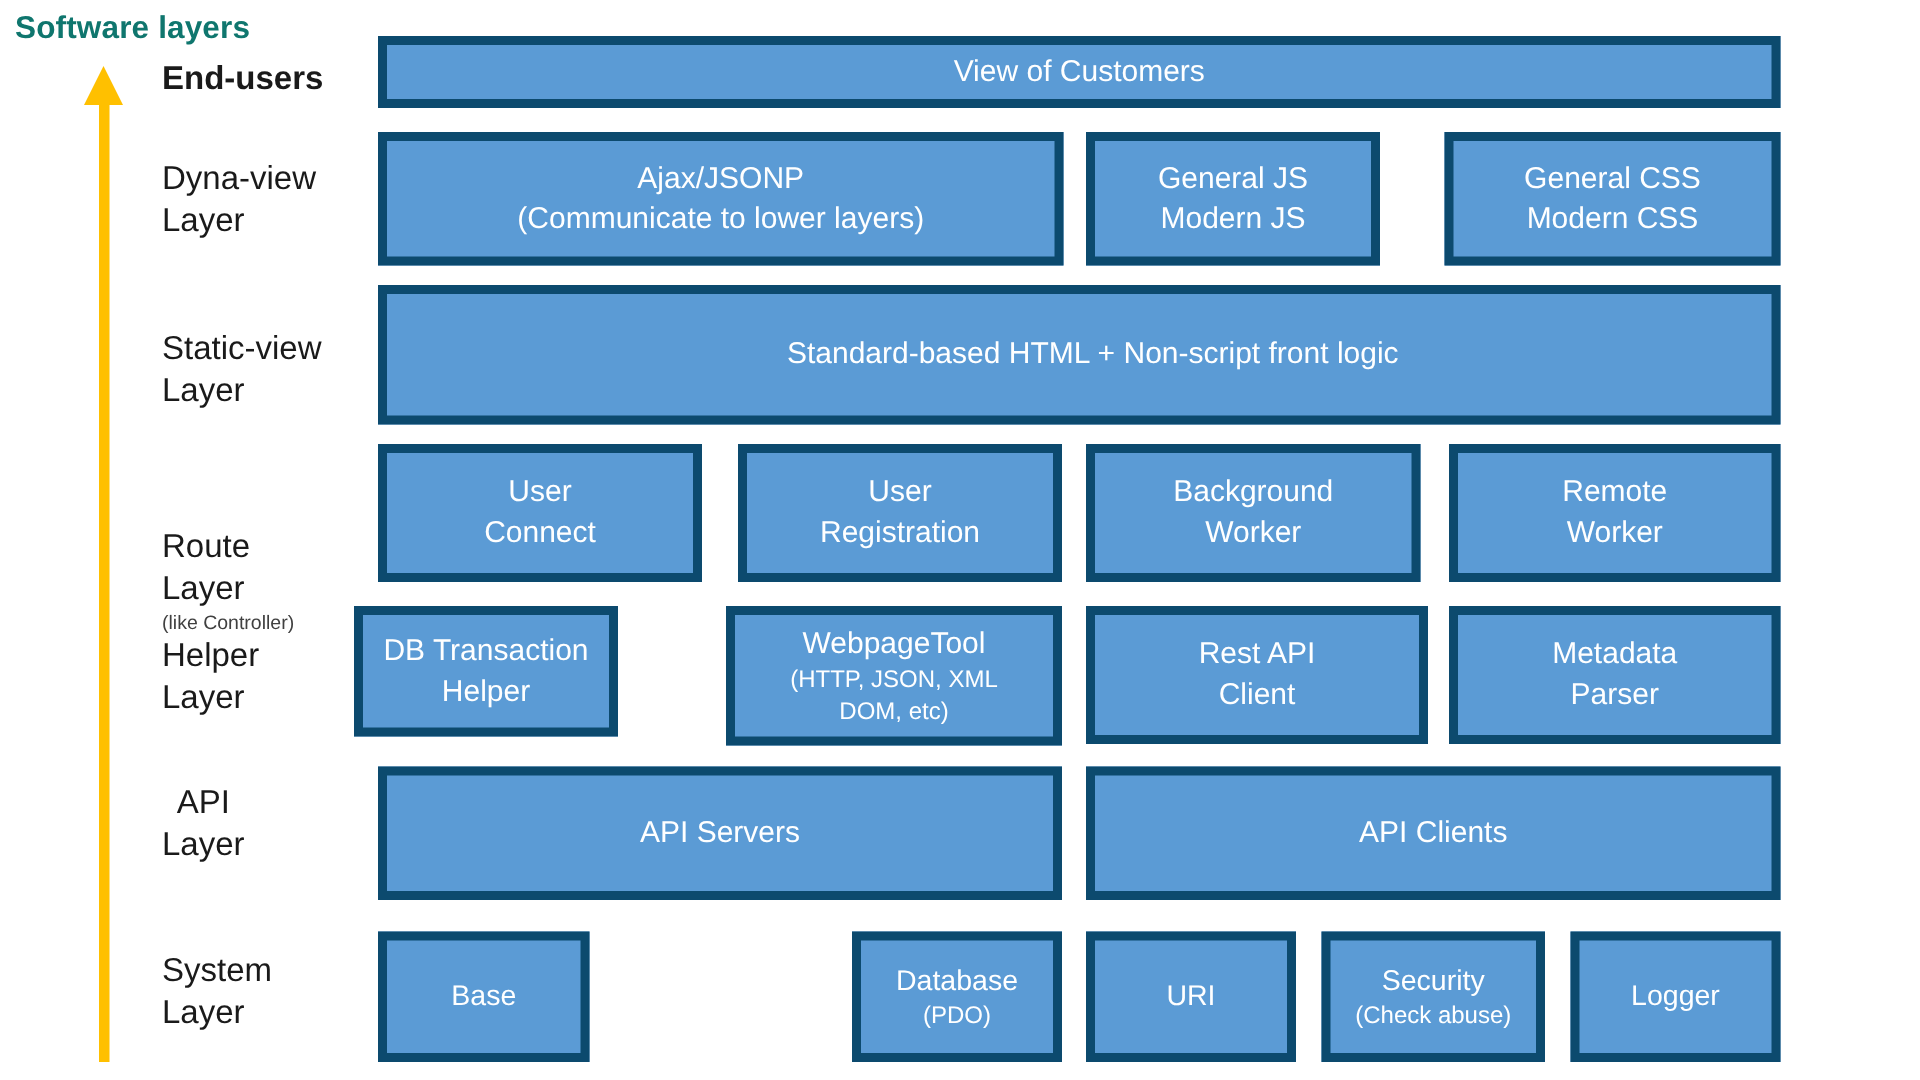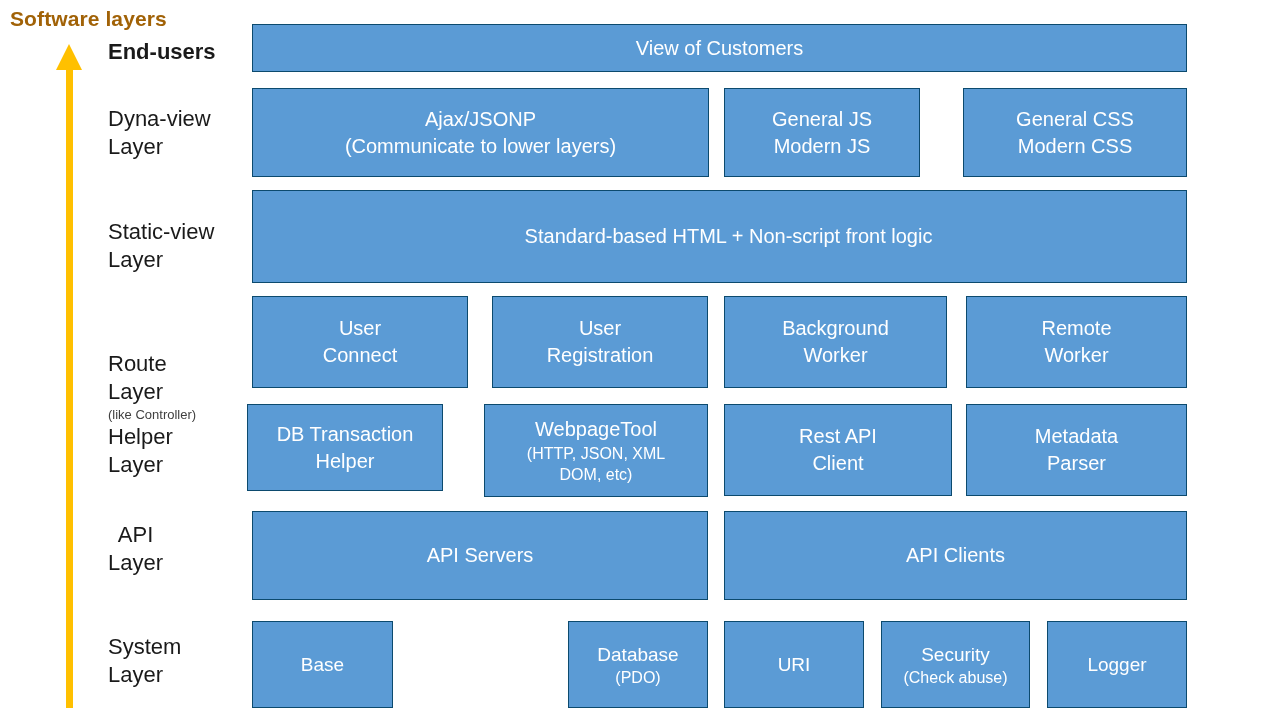--- a/index.html
+++ b/index.html
@@ -26,7 +26,7 @@
     top: 7px;
     font-size: 21px;
     font-weight: bold;
-    color: #a16207;
+    color: #0f766e;
     letter-spacing: 0.1px;
     white-space: nowrap;
     text-align: center;

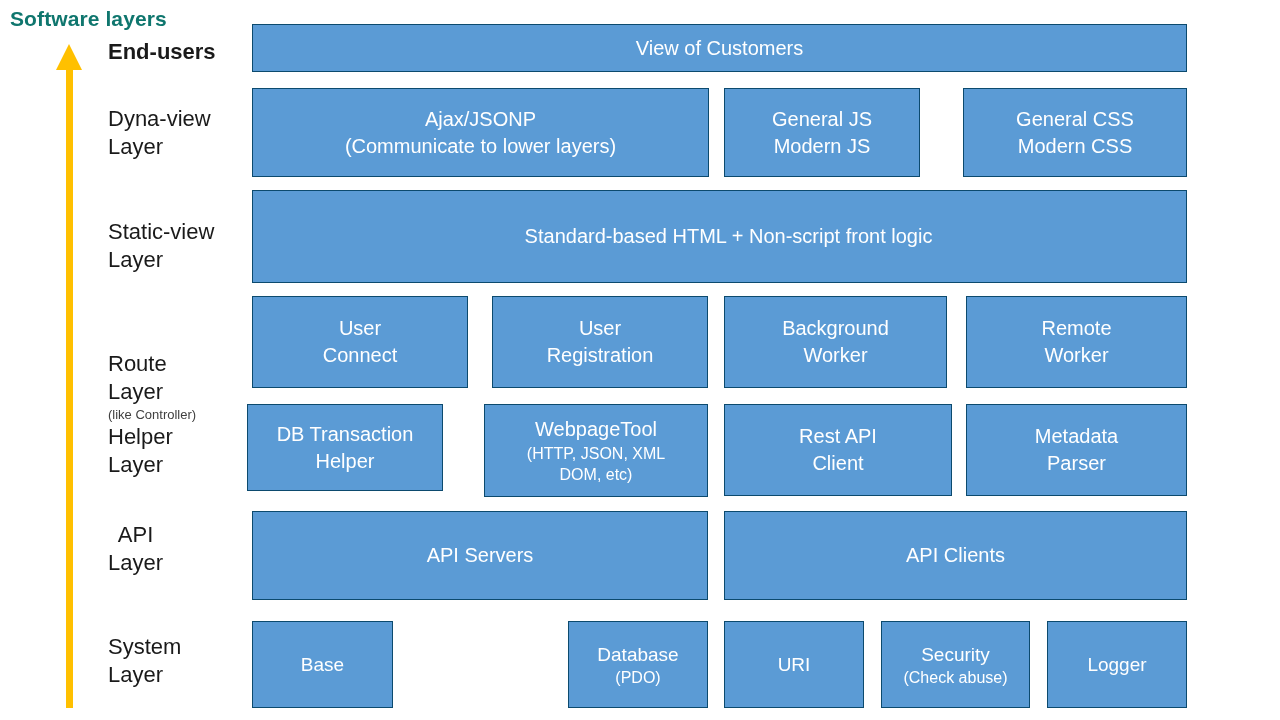--- a/index.html
+++ b/index.html
@@ -79,7 +79,7 @@
   .box {
     position: absolute;
     background: #5B9BD5;
-    border: 1px solid #0c4a6e;
+    border: 6px solid #0c4a6e;
     box-sizing: border-box;
     display: flex;
     align-items: center;

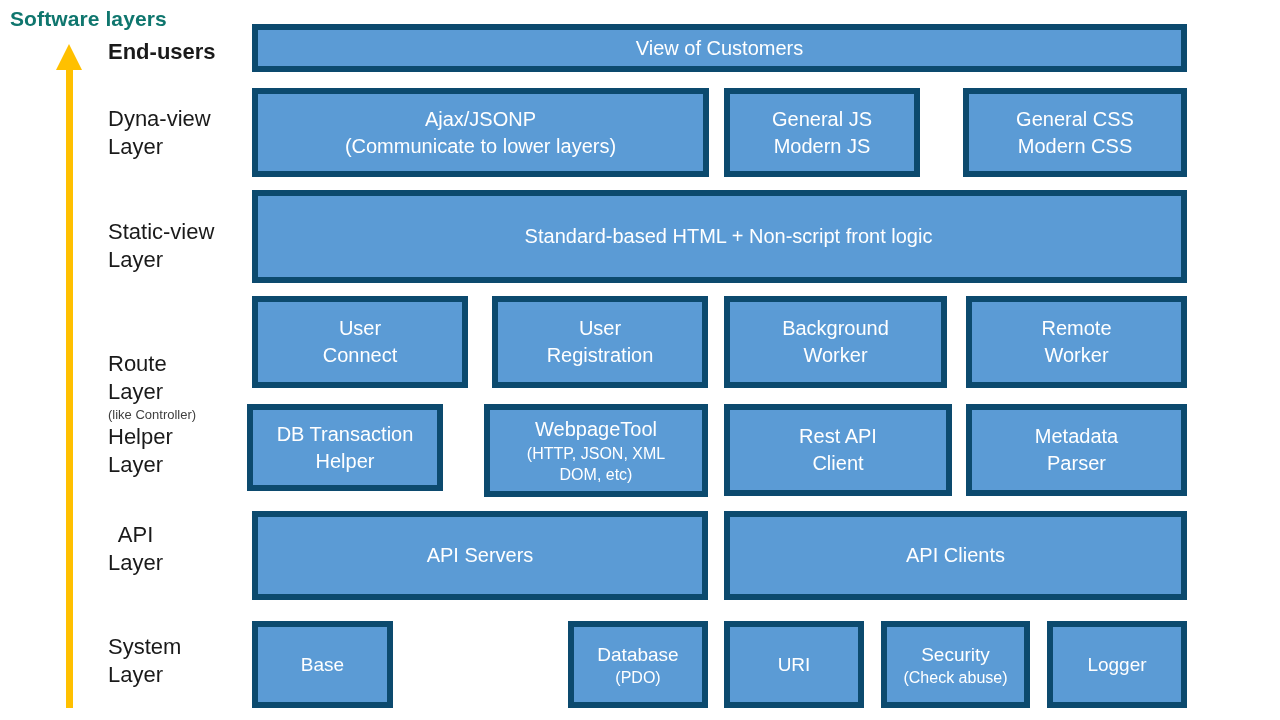--- a/index.html
+++ b/index.html
@@ -156,7 +156,7 @@
   <div class="box" style="left:966px; top:296px; width:221px; height:92px;">Remote
 Worker</div>
 
-  <div class="box" style="left:247px; top:404px; width:196px; height:87px;">DB Transaction
+  <div class="box" style="left:236px; top:404px; width:176px; height:87px;">DB Transaction
 Helper</div>
 
   <div class="box" style="left:484px; top:404px; width:224px; height:93px; flex-direction:column;">

